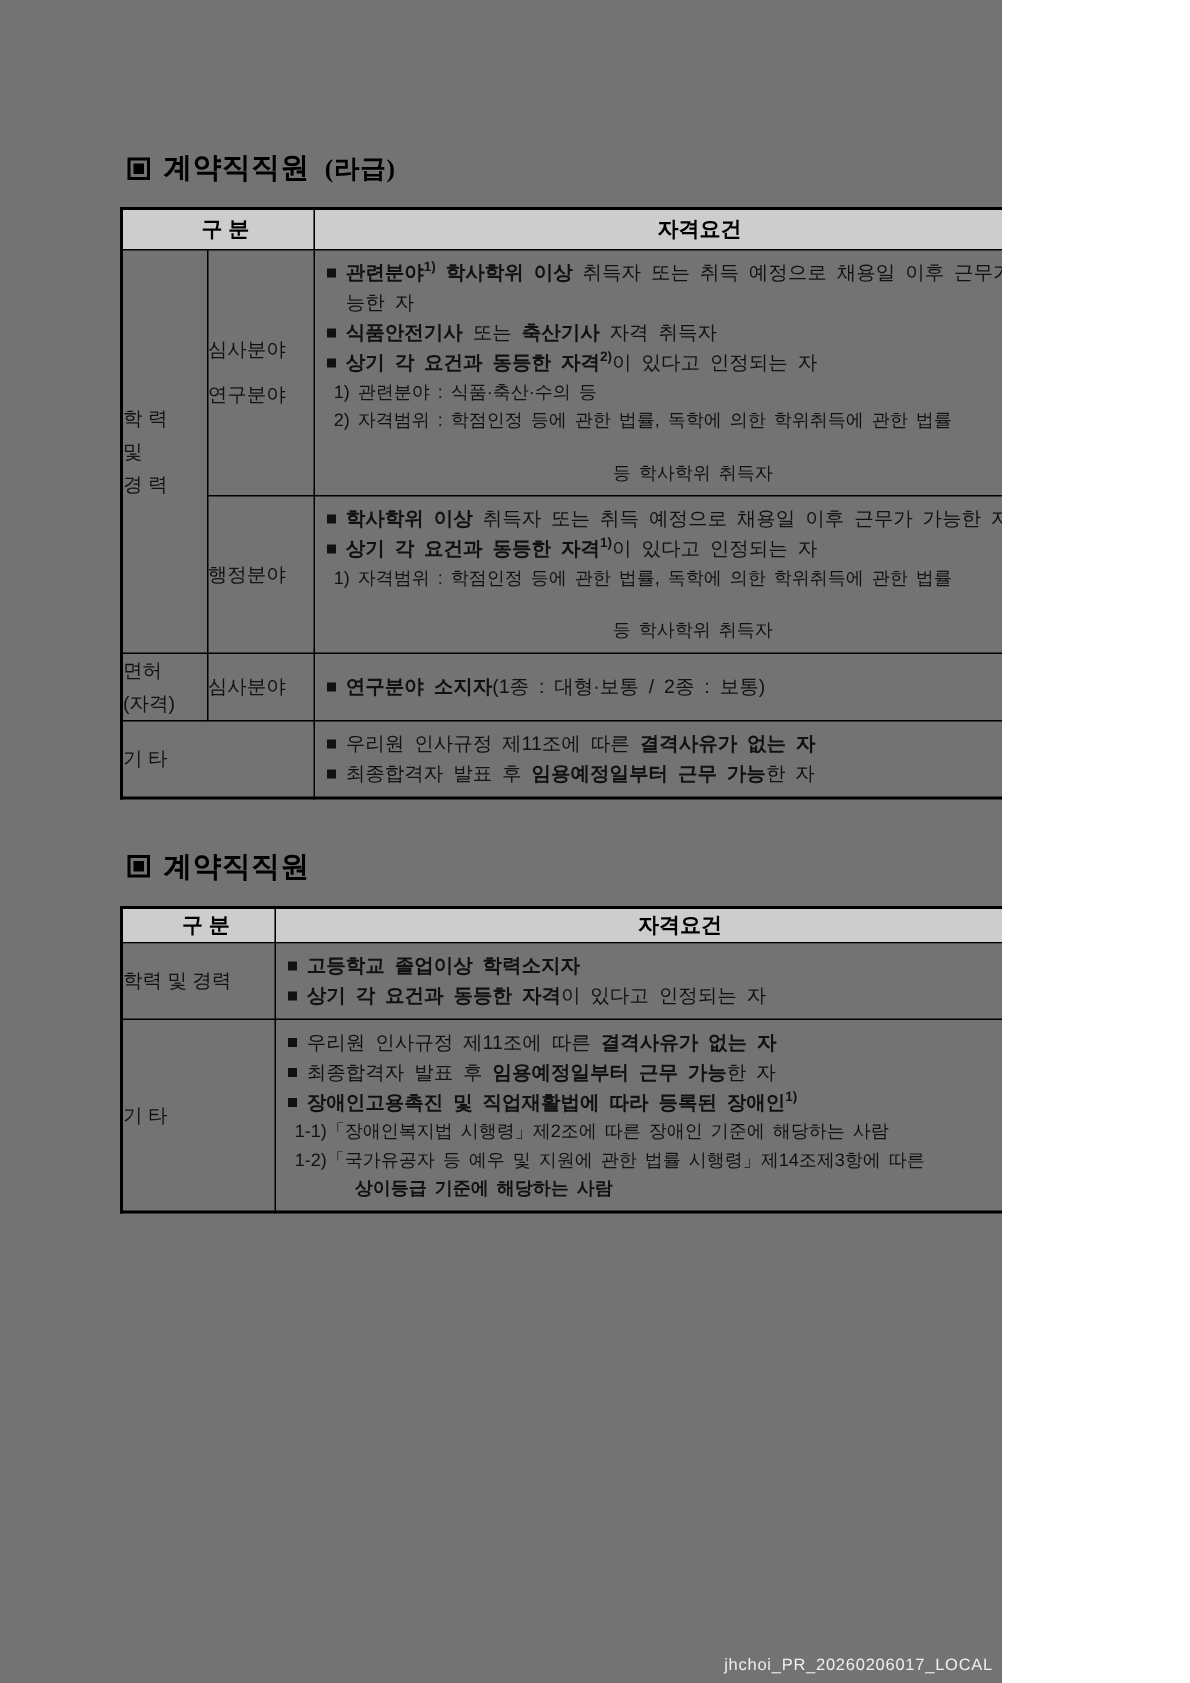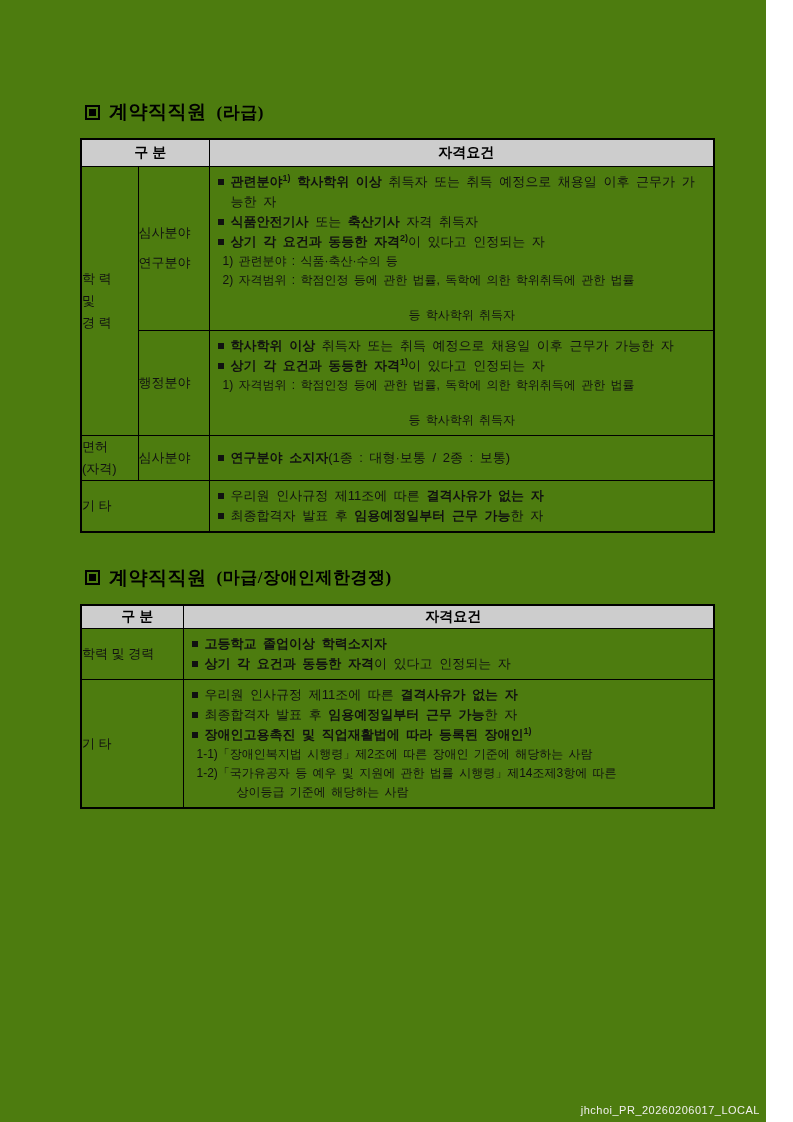--- a/index.html
+++ b/index.html
@@ -6,8 +6,8 @@
   html,body { background:#ffffff; }
   .page {
     position:relative;
-    width:766px; height:1122px;
-    background:#4d7c0f;
+    width:668px; height:1122px;
+    background:#737373;
     font-family:"Liberation Sans","DejaVu Sans",sans-serif;
     color:#1a1a1a;
     overflow:hidden;

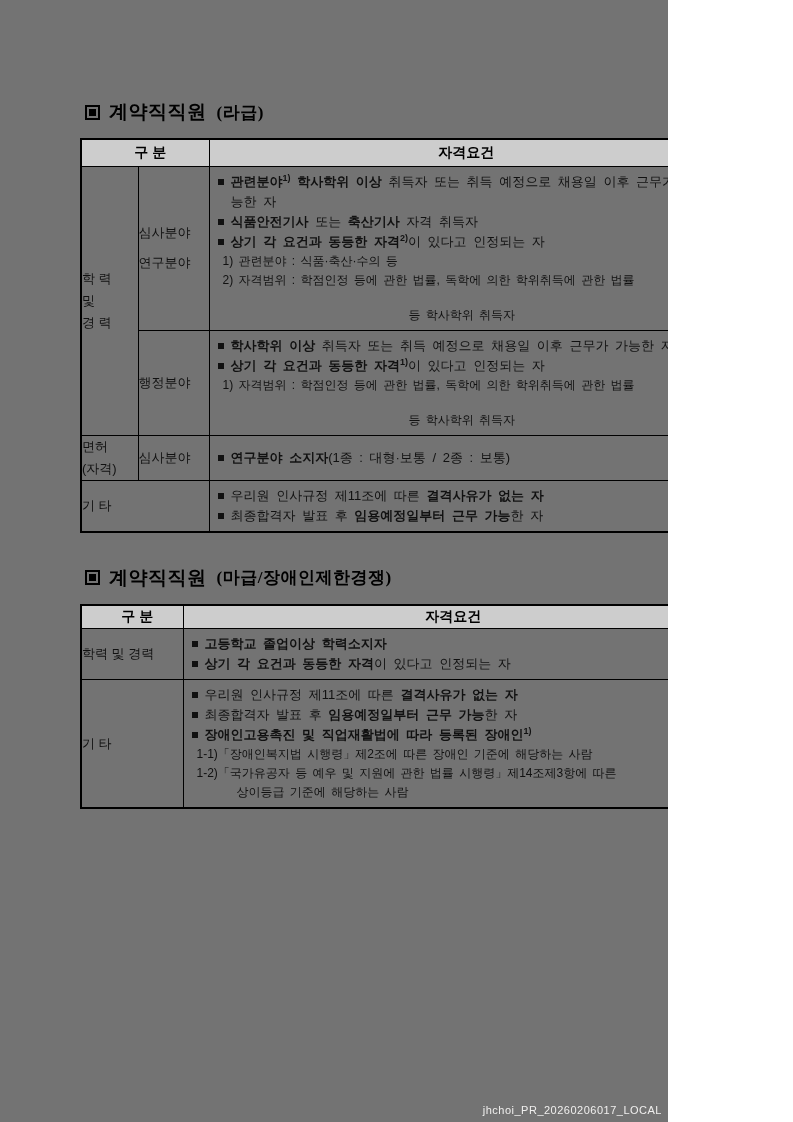--- a/index.html
+++ b/index.html
@@ -173,7 +173,6 @@
   <div class="section-title title2">
     <span class="marker"></span>
     <span>계약직직원</span>
-      <span class="title-paren">(마급/장애인제한경쟁)</span>
   </div>
 
   <table class="qual t2">

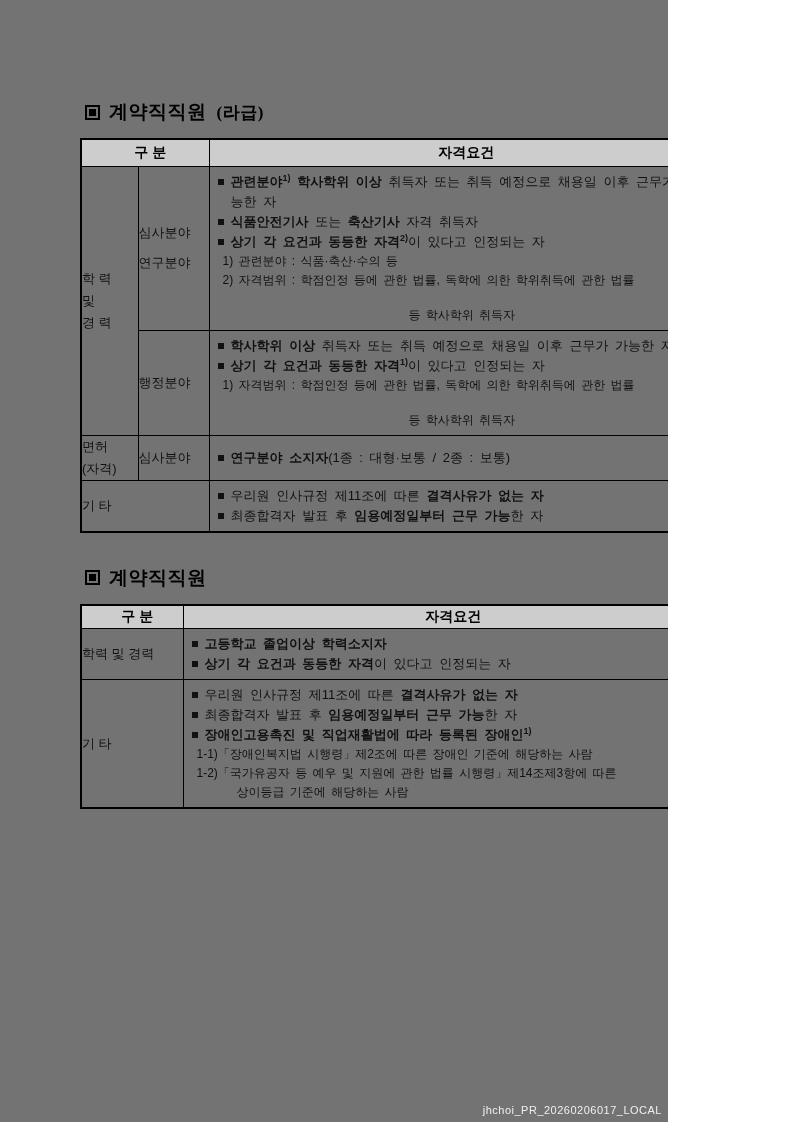--- a/index.html
+++ b/index.html
@@ -75,7 +75,7 @@
   sup { font-size:9px; line-height:0; vertical-align:super; }
   .note { font-size:12px; line-height:19px; padding-left:6px; word-spacing:2px; }
   .note-cont-center { text-align:center; padding-left:0;margin-top:16px; }
-  .note-cont-indent { padding-left:46px; }
+  .note-cont-indent { padding-left:46px;font-weight:bold; }
   .watermark {
     position:absolute; right:6px; bottom:6px;
     font-size:11px; color:#f0efee; letter-spacing:0.5px;

